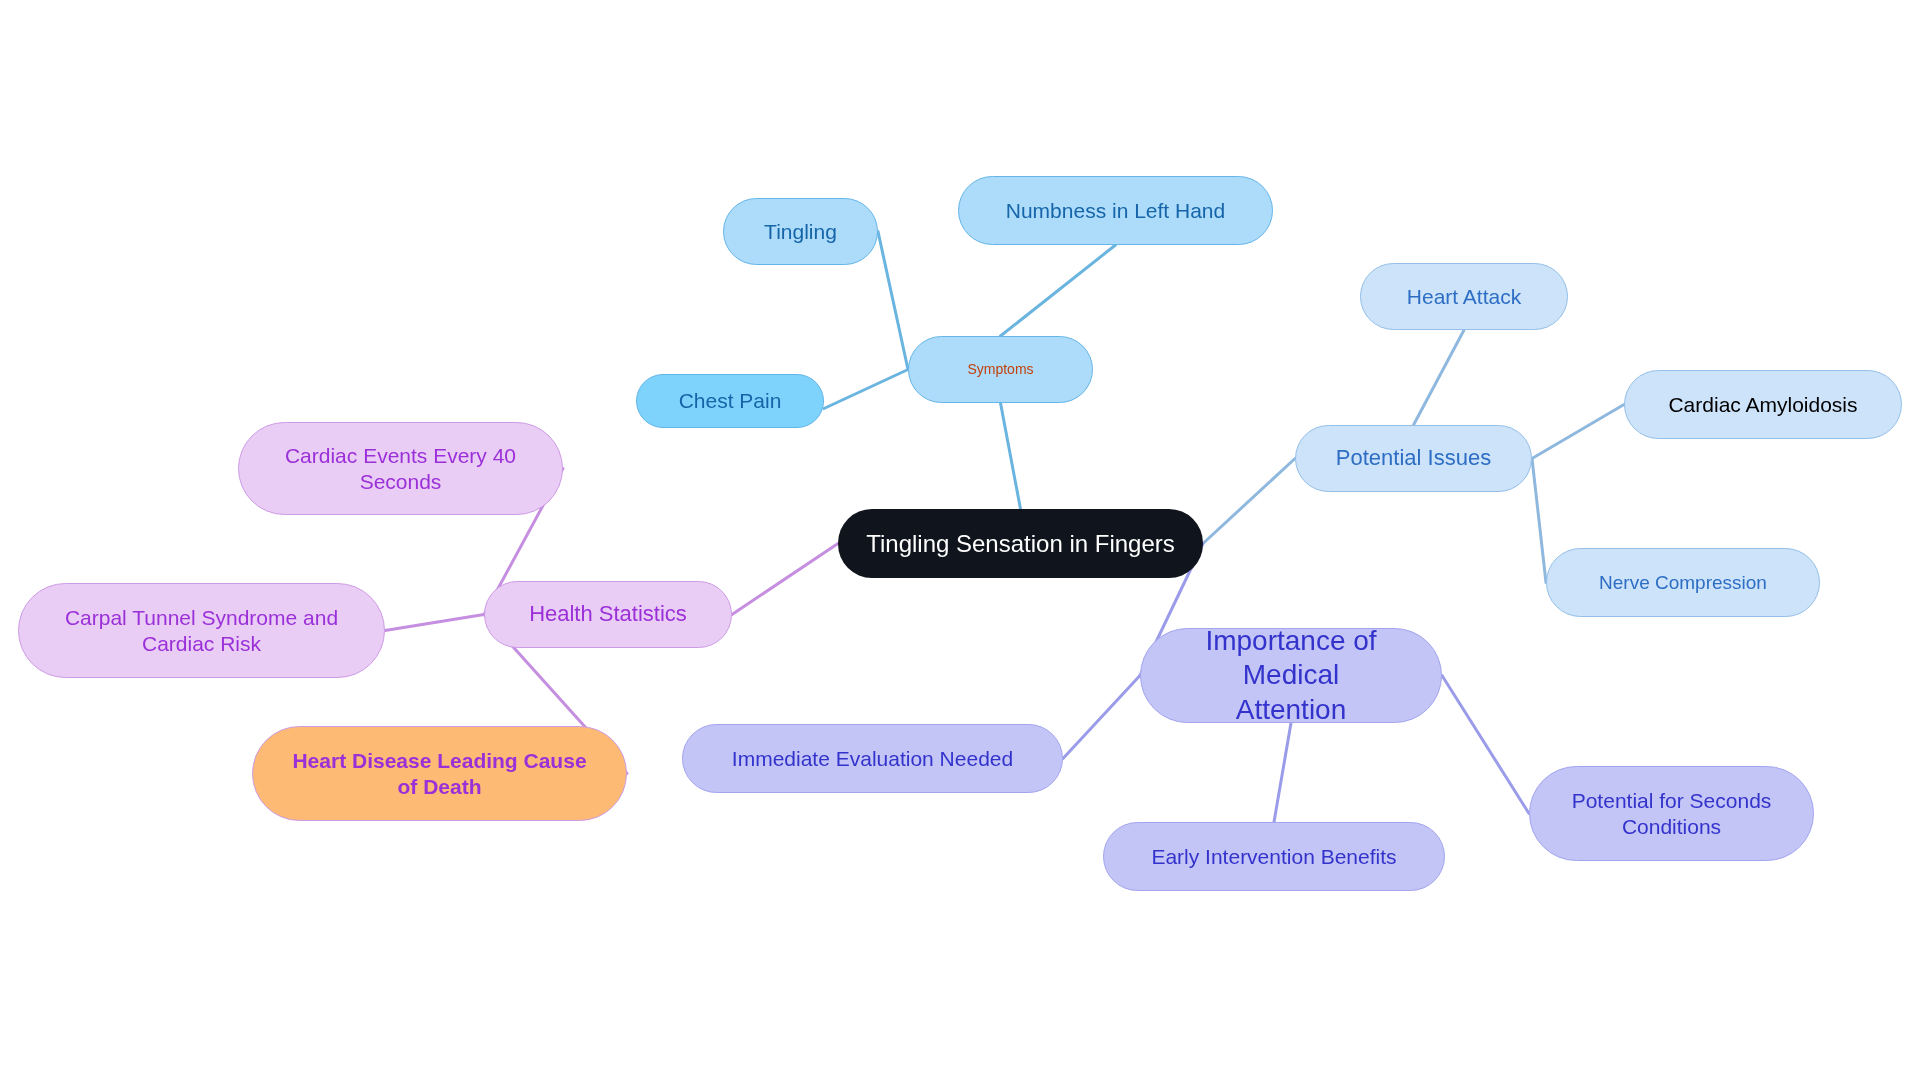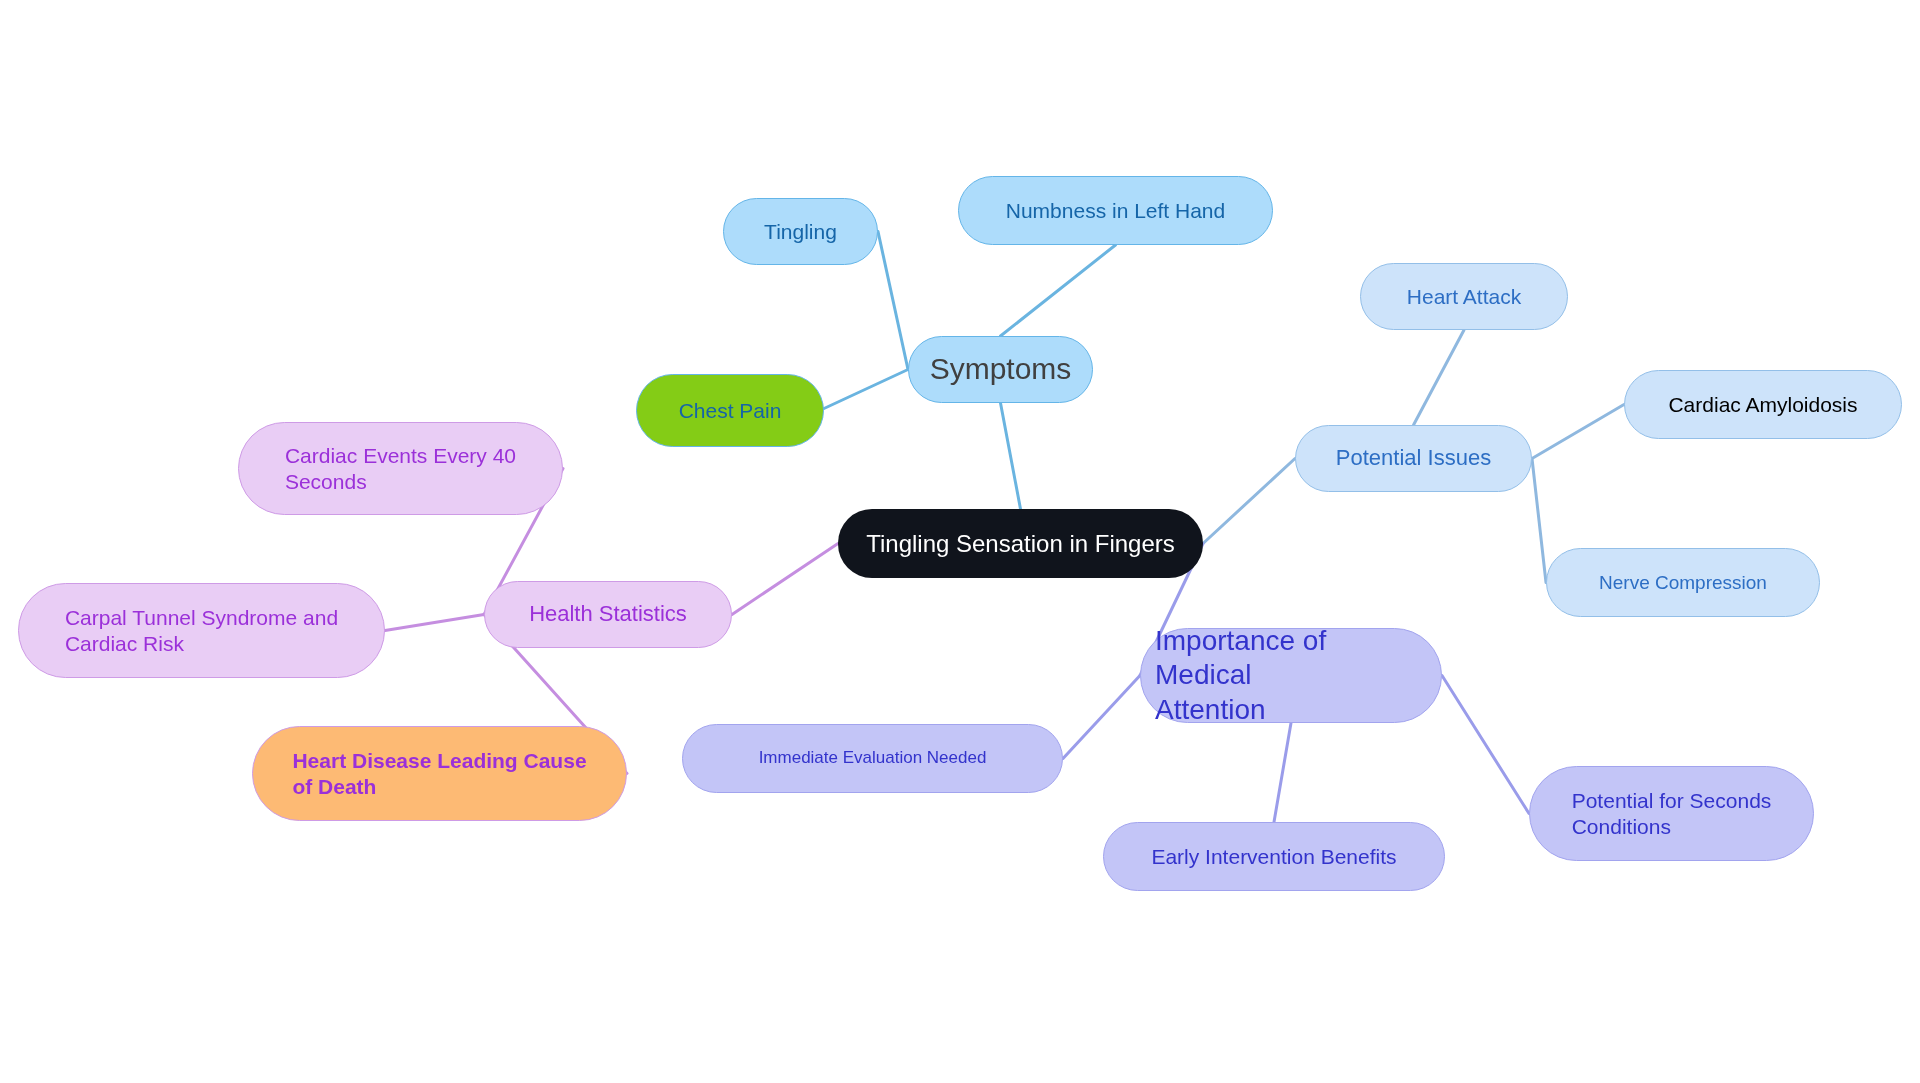--- a/index.html
+++ b/index.html
@@ -31,7 +31,7 @@
     display: flex;
     align-items: center;
     justify-content: center;
-    text-align: left;
+    text-align: center;
     border-radius: 999px;
     border-style: solid;
     border-width: 1.5px;

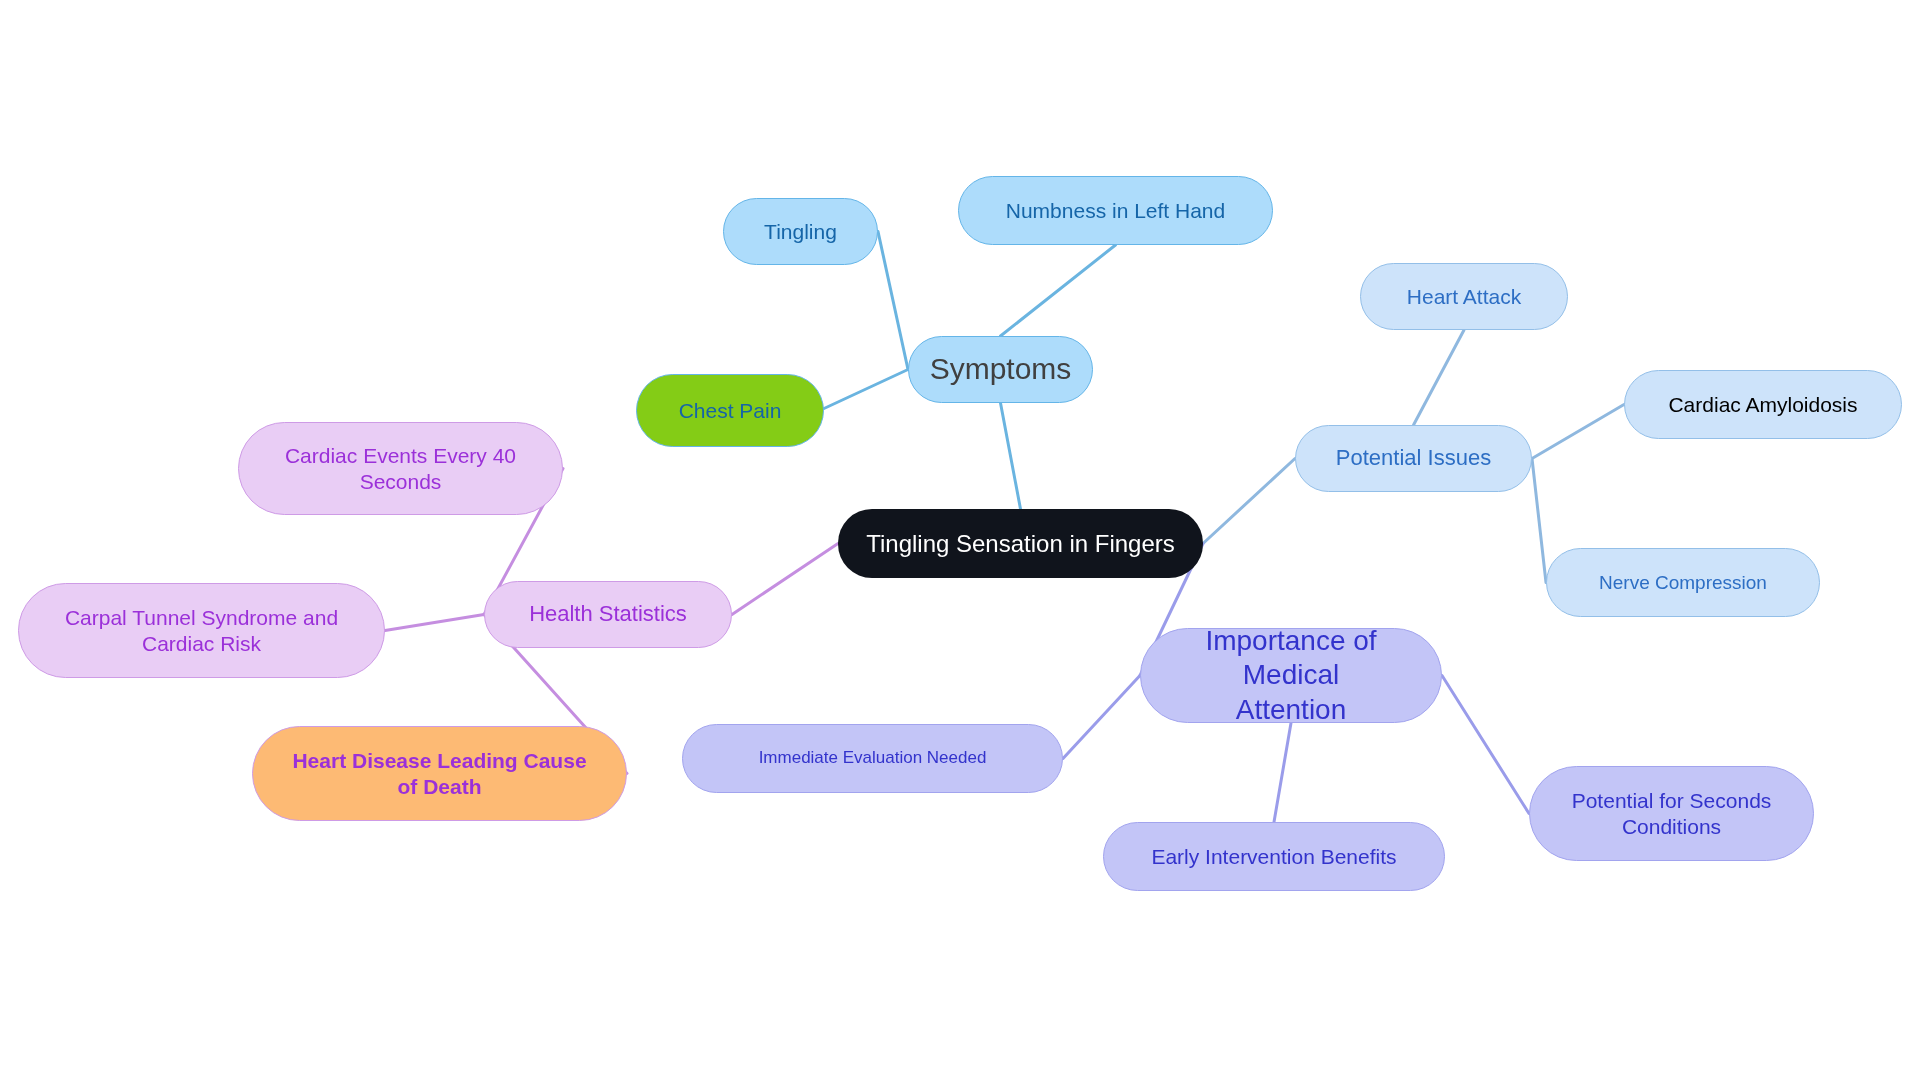--- a/index.html
+++ b/index.html
@@ -70,7 +70,7 @@
     </svg>
   <div id="node-layer">
       <div class="node root" style="left: 838px; top: 509px; width: 365px; height: 69px; background: rgb(16, 20, 28); border-color: rgb(16, 20, 28); color: rgb(255, 255, 255); font-size: 24px;">Tingling Sensation in Fingers</div>
-      <div class="node" style="left: 908px; top: 336px; width: 185px; height: 67px; background: rgb(173, 220, 251); border-color: rgb(100, 181, 232); color: #404040; font-size: 30px;">Symptoms</div>
+      <div class="node" style="left: 908px; top: 336px; width: 185px; height: 67px; background: rgb(173, 220, 251); border-color: rgb(100, 181, 232); color: #c2410c; font-size: 14px;">Symptoms</div>
       <div class="node" style="left: 723px; top: 198px; width: 155px; height: 67px; background: rgb(173, 220, 251); border-color: rgb(100, 181, 232); color: rgb(21, 101, 168); font-size: 21px;">Tingling</div>
       <div class="node" style="left: 958px; top: 176px; width: 315px; height: 69px; background: rgb(173, 220, 251); border-color: rgb(100, 181, 232); color: rgb(21, 101, 168); font-size: 21px;">Numbness in Left Hand</div>
       <div class="node" style="left: 636px; top: 374px; width: 188px; height: 73px; background: #84cc16; border-color: rgb(100, 181, 232); color: rgb(21, 101, 168); font-size: 21px;">Chest Pain</div>

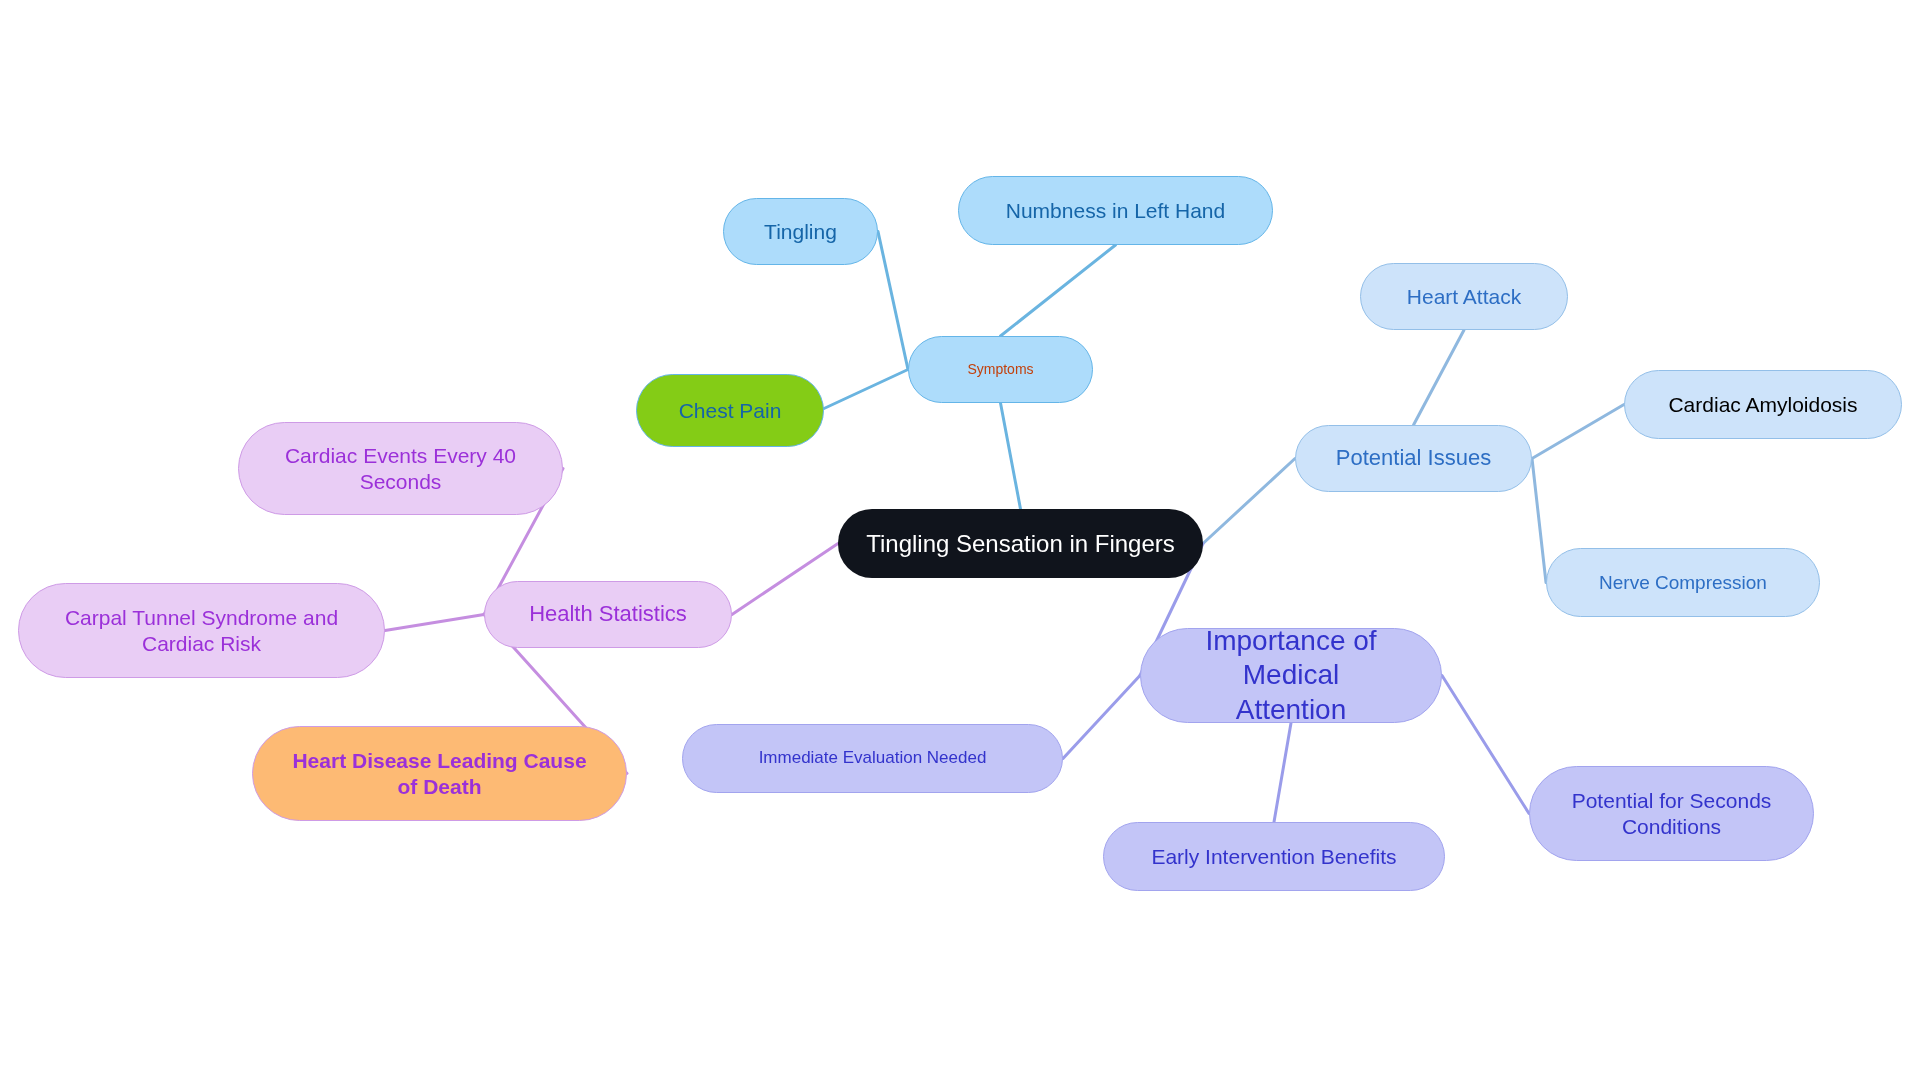--- a/index.html
+++ b/index.html
@@ -73,7 +73,7 @@
       <div class="node" style="left: 908px; top: 336px; width: 185px; height: 67px; background: rgb(173, 220, 251); border-color: rgb(100, 181, 232); color: #c2410c; font-size: 14px;">Symptoms</div>
       <div class="node" style="left: 723px; top: 198px; width: 155px; height: 67px; background: rgb(173, 220, 251); border-color: rgb(100, 181, 232); color: rgb(21, 101, 168); font-size: 21px;">Tingling</div>
       <div class="node" style="left: 958px; top: 176px; width: 315px; height: 69px; background: rgb(173, 220, 251); border-color: rgb(100, 181, 232); color: rgb(21, 101, 168); font-size: 21px;">Numbness in Left Hand</div>
-      <div class="node" style="left: 636px; top: 374px; width: 188px; height: 73px; background: #84cc16; border-color: rgb(100, 181, 232); color: rgb(21, 101, 168); font-size: 21px;">Chest Pain</div>
+      <div class="node" style="left: 636px; top: 374px; width: 188px; height: 54px; background: #7dd3fc; border-color: rgb(100, 181, 232); color: rgb(21, 101, 168); font-size: 21px;">Chest Pain</div>
       <div class="node" style="left: 1295px; top: 425px; width: 237px; height: 67px; background: rgb(205, 227, 250); border-color: rgb(147, 191, 232); color: rgb(45, 110, 196); font-size: 22px;">Potential Issues</div>
       <div class="node" style="left: 1360px; top: 263px; width: 208px; height: 67px; background: rgb(205, 227, 250); border-color: rgb(147, 191, 232); color: rgb(45, 110, 196); font-size: 21px;">Heart Attack</div>
       <div class="node" style="left: 1624px; top: 370px; width: 278px; height: 69px; background: rgb(205, 227, 250); border-color: rgb(147, 191, 232); color: #000000; font-size: 21px;">Cardiac Amyloidosis</div>

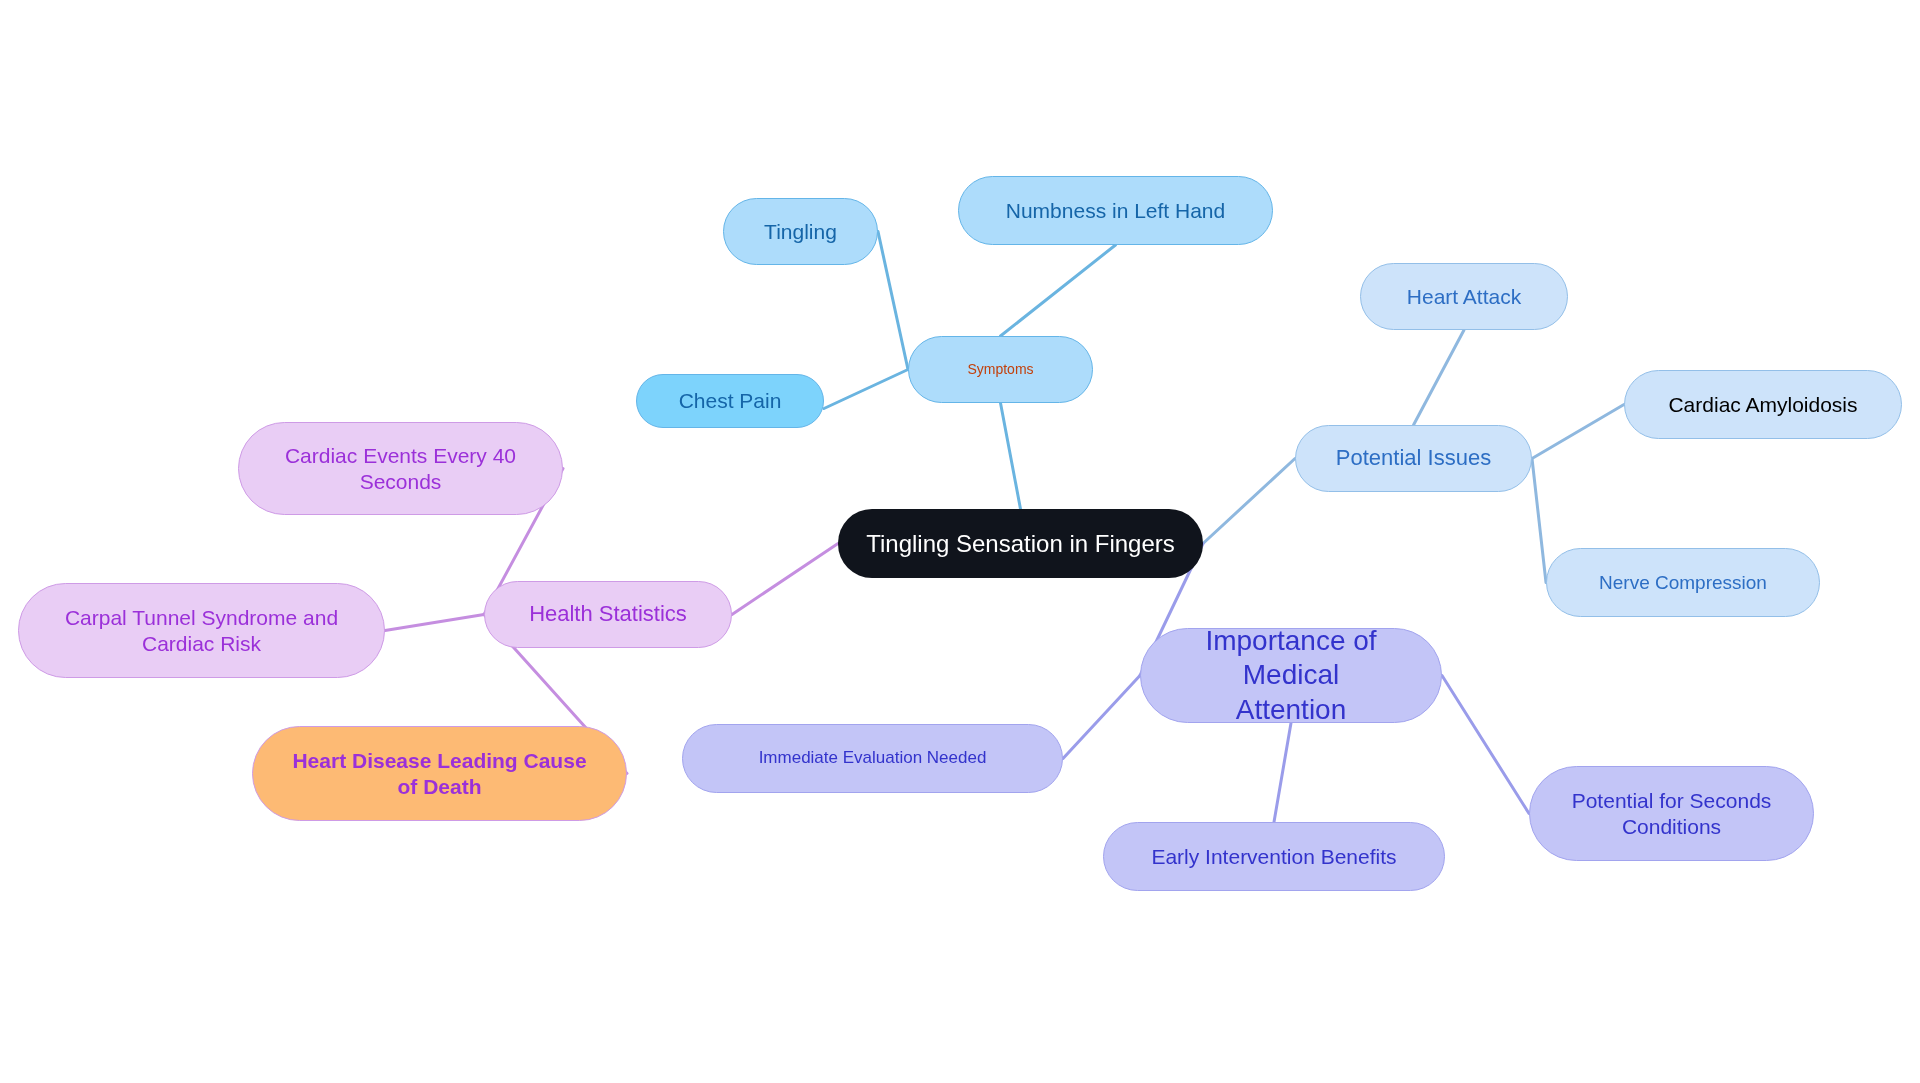--- a/index.html
+++ b/index.html
@@ -87,7 +87,7 @@
 of Death</div>
       <div class="node" style="left: 1140px; top: 628px; width: 302px; height: 95px; background: rgb(195, 197, 247); border-color: rgb(162, 164, 238); color: rgb(51, 51, 204); font-size: 28px;">Importance of Medical
 Attention</div>
-      <div class="node" style="left: 682px; top: 724px; width: 381px; height: 69px; background: rgb(195, 197, 247); border-color: rgb(162, 164, 238); color: rgb(51, 51, 204); font-size: 17px;">Immediate Evaluation Needed</div>
+      <div class="node" style="left: 682px; top: 724px; width: 381px; height: 69px; background: rgb(195, 197, 247); border-color: rgb(162, 164, 238); color: rgb(51, 51, 204); font-size: 21px;">Immediate Evaluation Needed</div>
       <div class="node" style="left: 1103px; top: 822px; width: 342px; height: 69px; background: rgb(195, 197, 247); border-color: rgb(162, 164, 238); color: rgb(51, 51, 204); font-size: 21px;">Early Intervention Benefits</div>
       <div class="node" style="left: 1529px; top: 766px; width: 285px; height: 95px; background: rgb(195, 197, 247); border-color: rgb(162, 164, 238); color: rgb(51, 51, 204); font-size: 21px;">Potential for Seconds
 Conditions</div>

